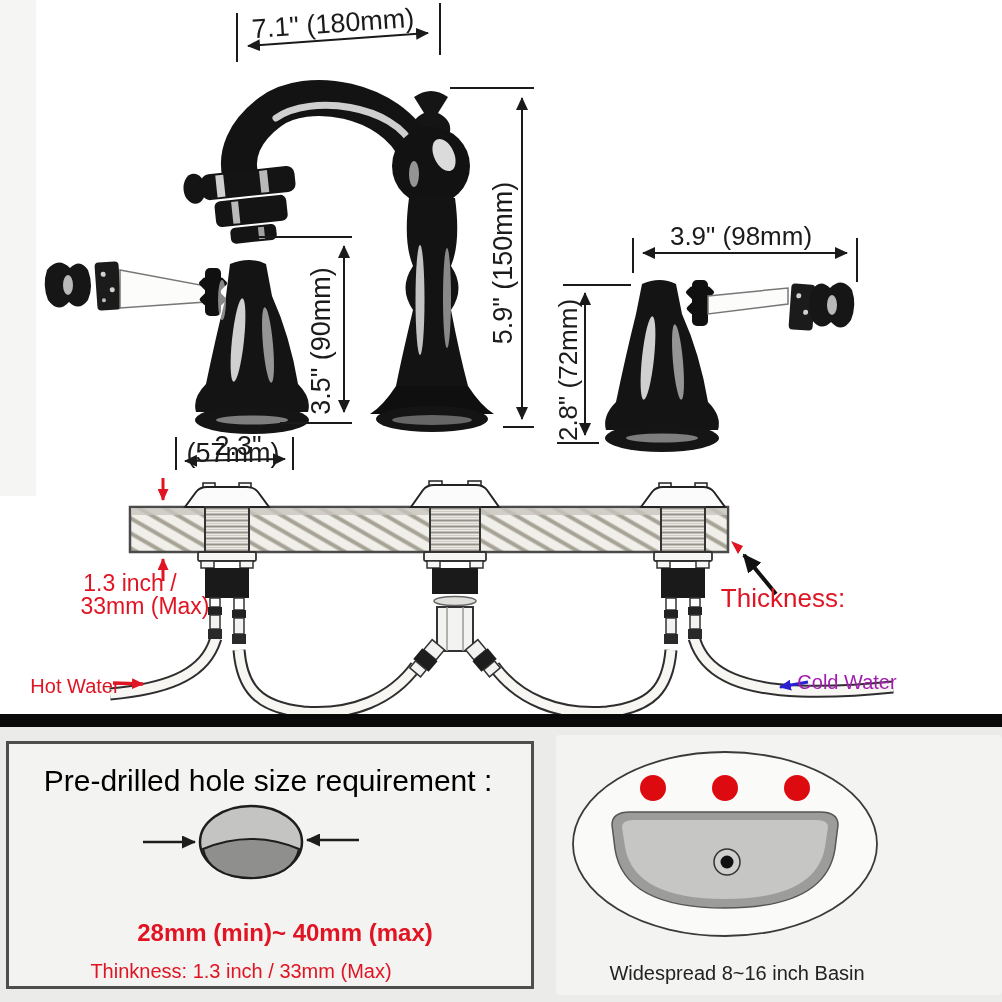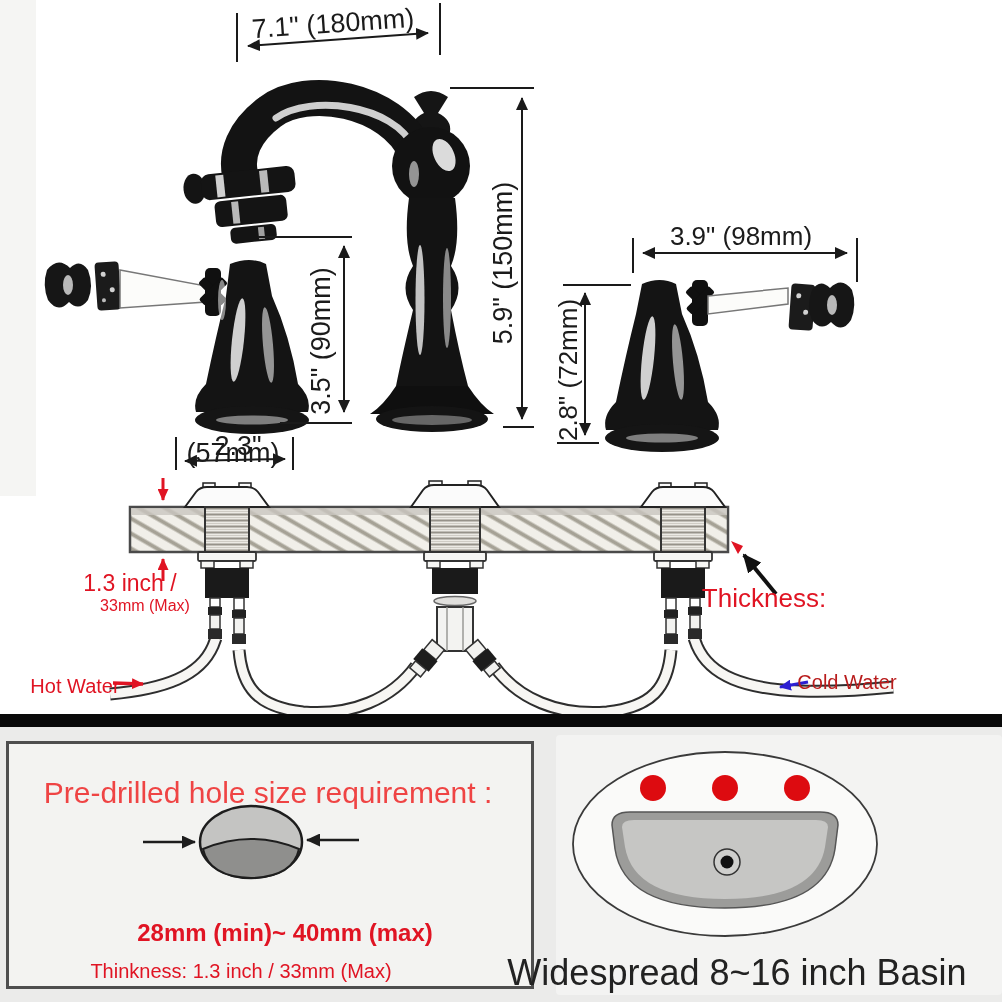--- a/index.html
+++ b/index.html
@@ -249,7 +249,7 @@
   <div class="lbl" style="left:238px;top:446px;font-size:27px;">2.3"</div>
   <div class="lbl" style="left:233px;top:453px;font-size:27px;">(57mm)</div>
   <div class="lbl red" style="left:130px;top:583px;font-size:23px;">1.3 inch /</div>
-  <div class="lbl red" style="left:145px;top:606px;font-size:16px;">33mm (Max)</div>
+  <div class="lbl red" style="left:145px;top:606px;font-size:23px;">33mm (Max)</div>
   <div class="lbl red" style="left:764px;top:598px;font-size:26px;">Thickness:</div>
   <div class="lbl red" style="left:75px;top:686px;font-size:20px;">Hot Water</div>
   <div class="lbl blue" style="left:847px;top:682px;font-size:20px;">Cold Water</div>

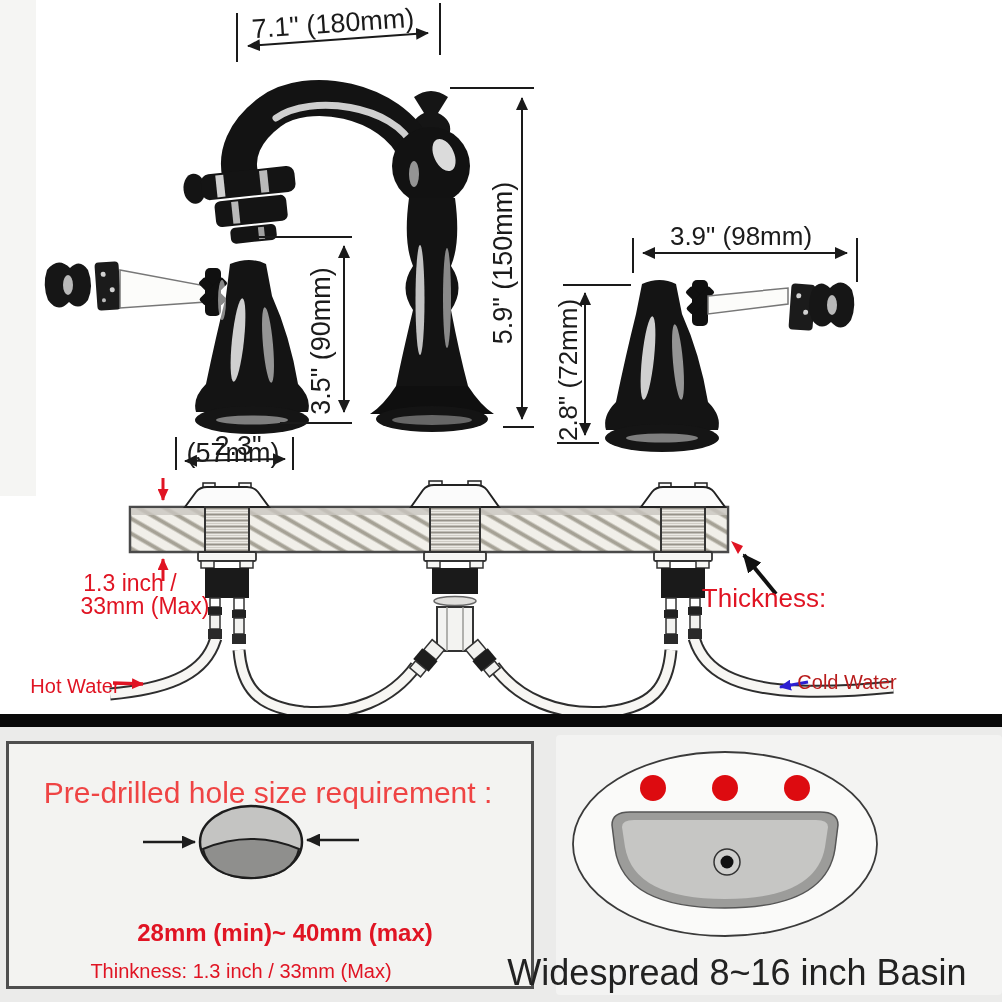--- a/index.html
+++ b/index.html
@@ -250,7 +250,7 @@
   <div class="lbl" style="left:233px;top:453px;font-size:27px;">(57mm)</div>
   <div class="lbl red" style="left:130px;top:583px;font-size:23px;">1.3 inch /</div>
   <div class="lbl red" style="left:145px;top:606px;font-size:23px;">33mm (Max)</div>
-  <div class="lbl red" style="left:764px;top:598px;font-size:26px;">Thickness:</div>
+  <div class="lbl red" style="left:783px;top:598px;font-size:26px;">Thickness:</div>
   <div class="lbl red" style="left:75px;top:686px;font-size:20px;">Hot Water</div>
   <div class="lbl blue" style="left:847px;top:682px;font-size:20px;">Cold Water</div>
 

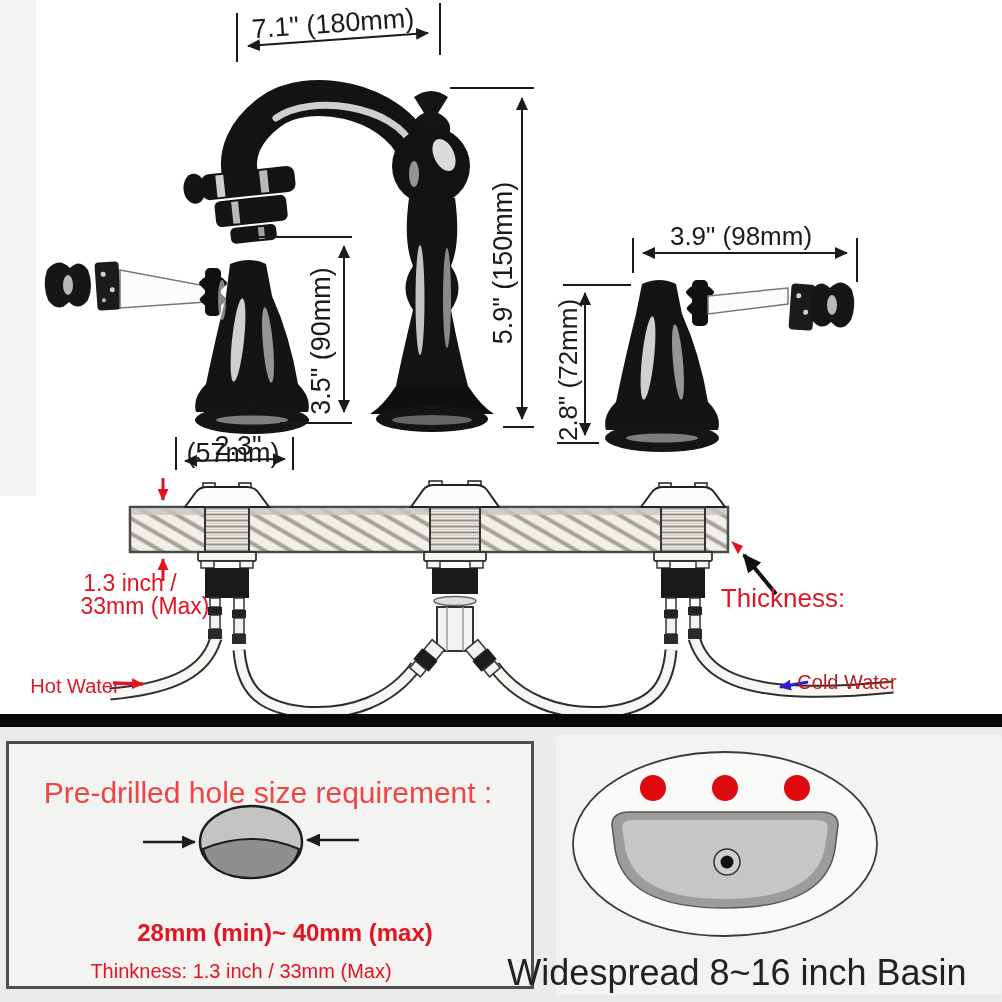--- a/index.html
+++ b/index.html
@@ -17,7 +17,7 @@
   .rot{transform:translate(-50%,-50%) rotate(-90deg);}
   .tilt{transform:translate(-50%,-50%) rotate(-4deg);}
   .red{color:#e01423;}
-  .blue{color:#b91c1c;}
+  .blue{color:#a21caf;}
   .bold{font-weight:bold;}
 </style>
 </head>

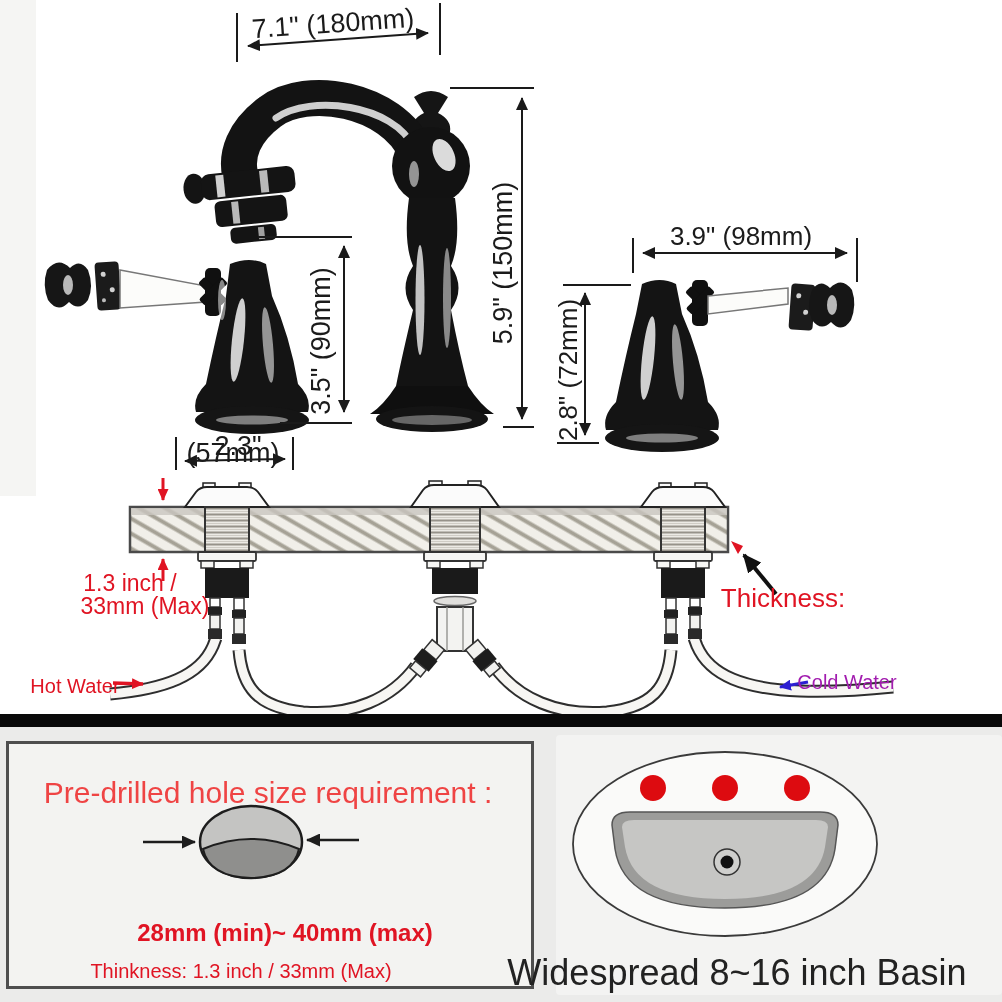--- a/index.html
+++ b/index.html
@@ -285,7 +285,7 @@
     </g>
   </svg>
 
-  <div class="lbl" style="left:268px;top:781px;font-size:30px;color:#ef4444;margin-top:12px;">Pre-drilled hole size requirement :</div>
+  <div class="lbl" style="left:268px;top:781px;font-size:30px;color:#000000;">Pre-drilled hole size requirement :</div>
   <div class="lbl red bold" style="left:285px;top:933px;font-size:24px;">28mm (min)~ 40mm (max)</div>
   <div class="lbl red" style="left:241px;top:971px;font-size:20px;">Thinkness: 1.3 inch / 33mm (Max)</div>
   <div class="lbl" style="left:737px;top:973px;font-size:36px;color:#222222;">Widespread 8~16 inch Basin</div>

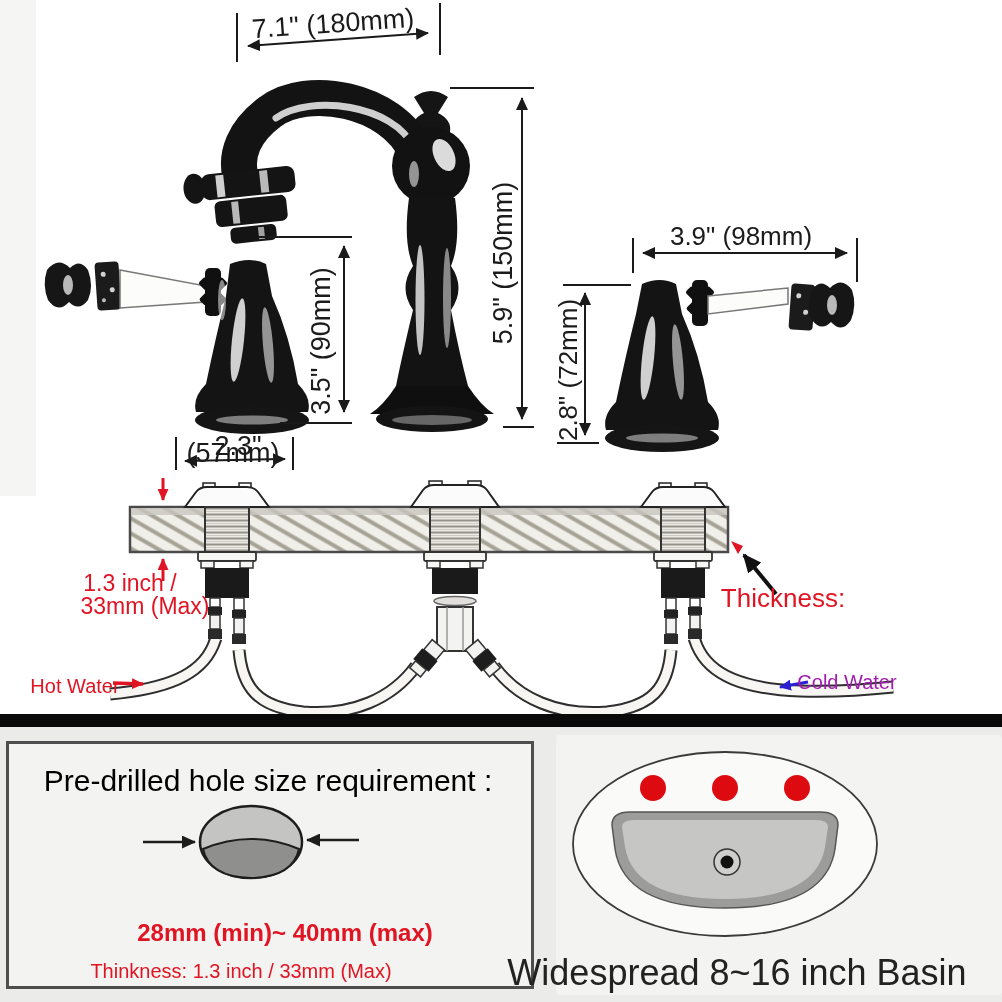--- a/index.html
+++ b/index.html
@@ -288,7 +288,7 @@
   <div class="lbl" style="left:268px;top:781px;font-size:30px;color:#000000;">Pre-drilled hole size requirement :</div>
   <div class="lbl red bold" style="left:285px;top:933px;font-size:24px;">28mm (min)~ 40mm (max)</div>
   <div class="lbl red" style="left:241px;top:971px;font-size:20px;">Thinkness: 1.3 inch / 33mm (Max)</div>
-  <div class="lbl" style="left:737px;top:973px;font-size:36px;color:#222222;">Widespread 8~16 inch Basin</div>
+  <div class="lbl" style="left:737px;top:973px;font-size:20px;color:#222222;">Widespread 8~16 inch Basin</div>
 
 </div>
 

